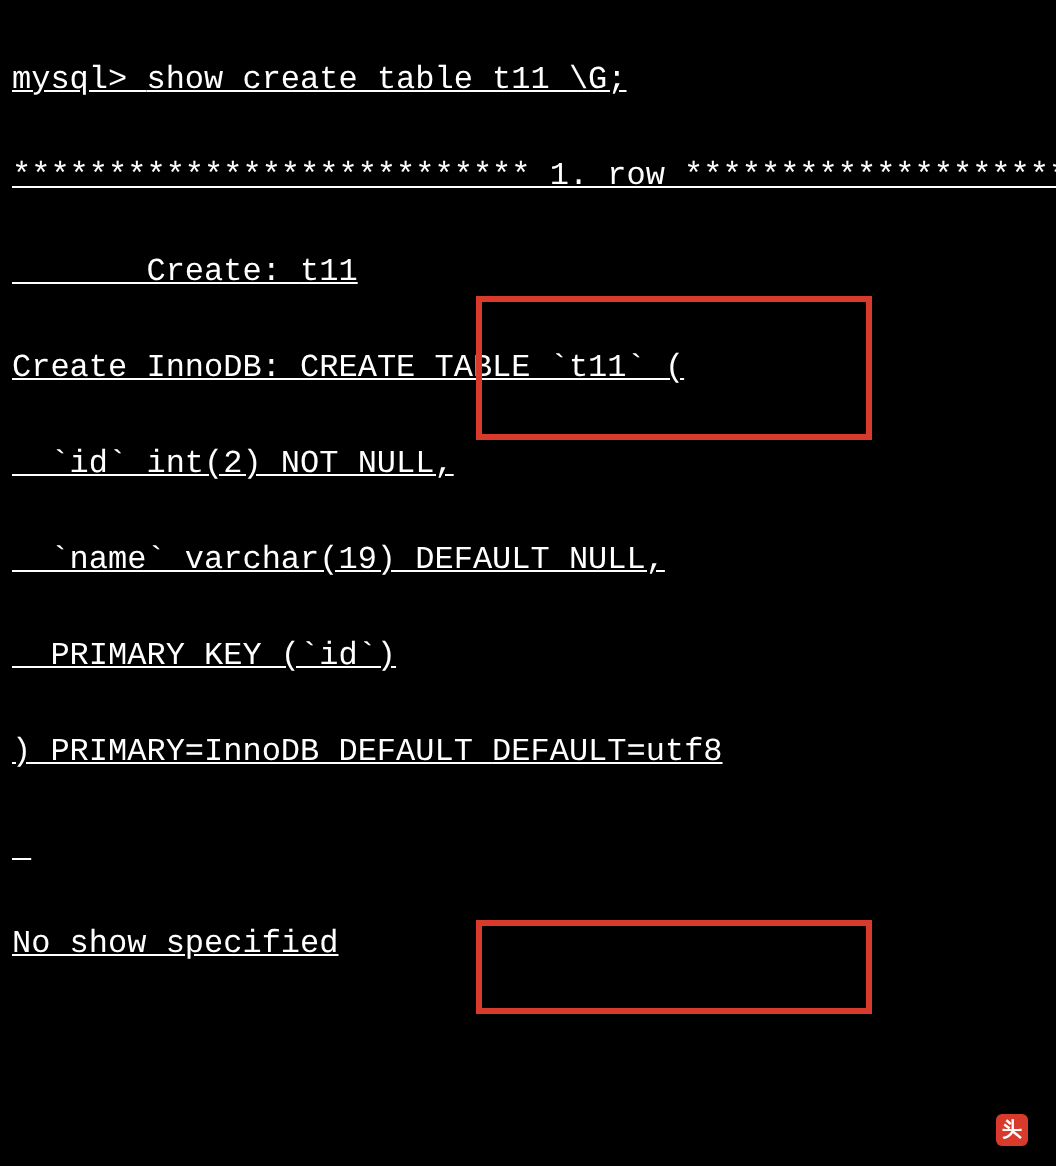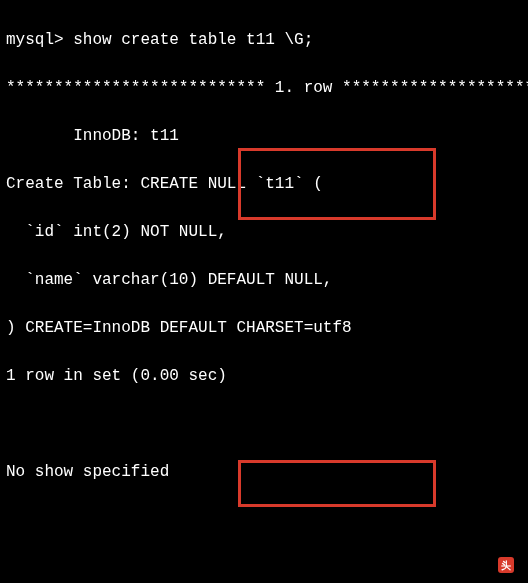--- a/index.html
+++ b/index.html
@@ -21,6 +21,7 @@
   }
   .line {
     display: block;
+    text-decoration: underline;
   }
   .highlight-box {
     position: absolute;

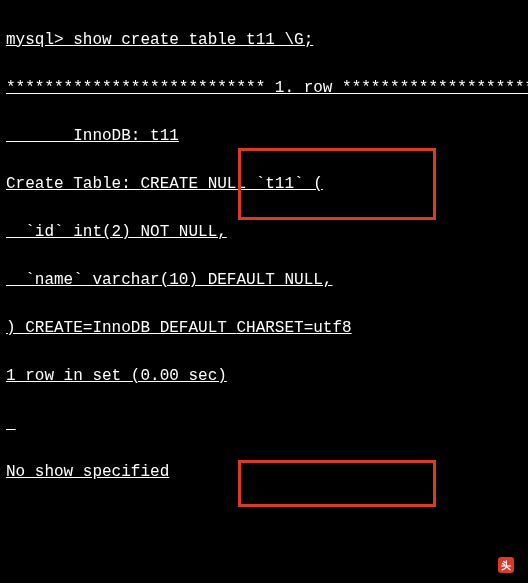--- a/index.html
+++ b/index.html
@@ -62,7 +62,7 @@
 <div class="terminal">
 <span class="line"><span>mysql&gt; </span><span>show create table t11 \G;</span></span>
 <span class="line">*************************** 1. row ***************************</span>
-<span class="line"><span>       InnoDB: </span><span>t11</span></span>
+<span class="line"><span>       Create: </span><span>t11</span></span>
 <span class="line"><span>Create Table: </span><span>CREATE NULL `t11` (</span></span>
 <span class="line">  `id` int(2) NOT NULL,</span>
 <span class="line">  `name` varchar(10) DEFAULT NULL,</span>

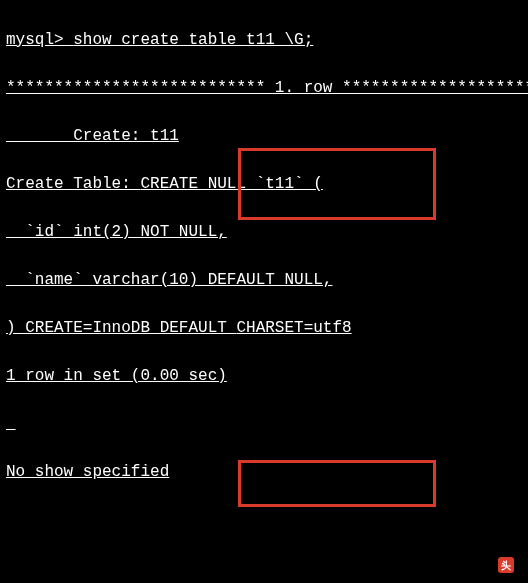--- a/index.html
+++ b/index.html
@@ -63,7 +63,7 @@
 <span class="line"><span>mysql&gt; </span><span>show create table t11 \G;</span></span>
 <span class="line">*************************** 1. row ***************************</span>
 <span class="line"><span>       Create: </span><span>t11</span></span>
-<span class="line"><span>Create Table: </span><span>CREATE NULL `t11` (</span></span>
+<span class="line"><span>Create InnoDB: </span><span>CREATE NULL `t11` (</span></span>
 <span class="line">  `id` int(2) NOT NULL,</span>
 <span class="line">  `name` varchar(10) DEFAULT NULL,</span>
 <span class="line"><span>) CREATE=InnoDB DEFAULT </span><span>CHARSET=utf8</span></span>

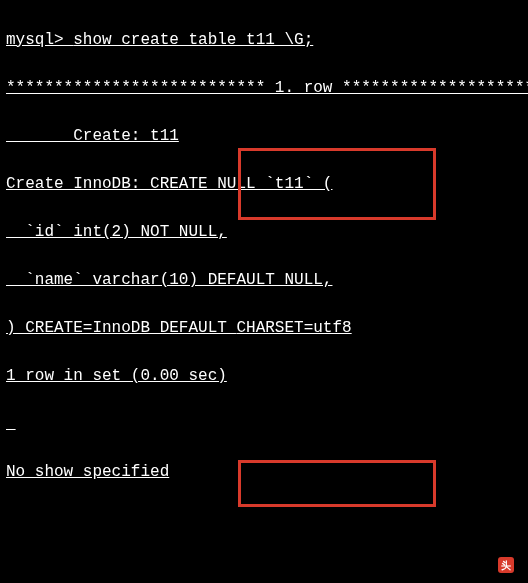--- a/index.html
+++ b/index.html
@@ -63,7 +63,7 @@
 <span class="line"><span>mysql&gt; </span><span>show create table t11 \G;</span></span>
 <span class="line">*************************** 1. row ***************************</span>
 <span class="line"><span>       Create: </span><span>t11</span></span>
-<span class="line"><span>Create InnoDB: </span><span>CREATE NULL `t11` (</span></span>
+<span class="line"><span>Create InnoDB: </span><span>CREATE TABLE `t11` (</span></span>
 <span class="line">  `id` int(2) NOT NULL,</span>
 <span class="line">  `name` varchar(10) DEFAULT NULL,</span>
 <span class="line"><span>) CREATE=InnoDB DEFAULT </span><span>CHARSET=utf8</span></span>

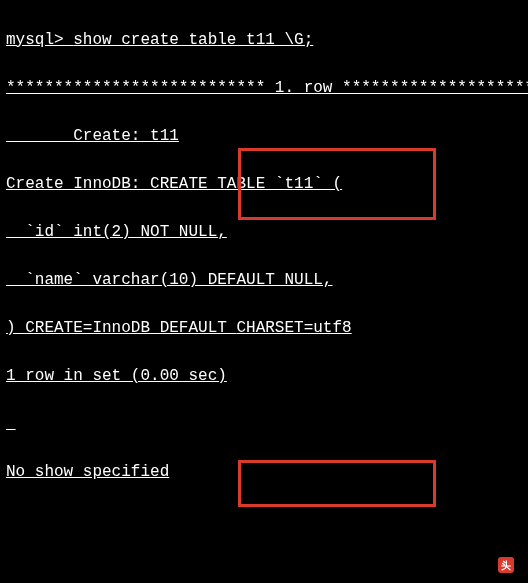--- a/index.html
+++ b/index.html
@@ -65,7 +65,7 @@
 <span class="line"><span>       Create: </span><span>t11</span></span>
 <span class="line"><span>Create InnoDB: </span><span>CREATE TABLE `t11` (</span></span>
 <span class="line">  `id` int(2) NOT NULL,</span>
-<span class="line">  `name` varchar(10) DEFAULT NULL,</span>
+<span class="line">  `name` varchar(19) DEFAULT NULL,</span>
 <span class="line"><span>) CREATE=InnoDB DEFAULT </span><span>CHARSET=utf8</span></span>
 <span class="line">1 row in set (0.00 sec)</span>
 <span class="line"> </span>

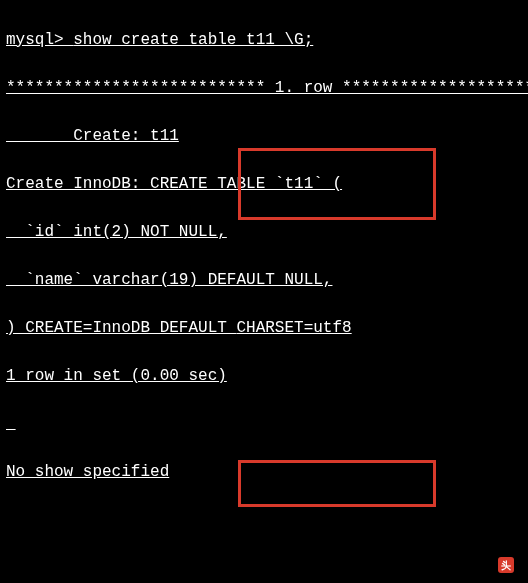--- a/index.html
+++ b/index.html
@@ -66,6 +66,7 @@
 <span class="line"><span>Create InnoDB: </span><span>CREATE TABLE `t11` (</span></span>
 <span class="line">  `id` int(2) NOT NULL,</span>
 <span class="line">  `name` varchar(19) DEFAULT NULL,</span>
+<span class="line">  PRIMARY KEY (`id`)</span>
 <span class="line"><span>) CREATE=InnoDB DEFAULT </span><span>CHARSET=utf8</span></span>
 <span class="line">1 row in set (0.00 sec)</span>
 <span class="line"> </span>

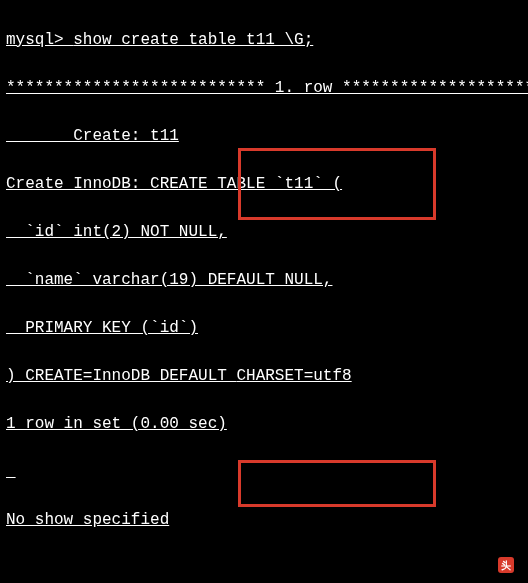--- a/index.html
+++ b/index.html
@@ -67,7 +67,7 @@
 <span class="line">  `id` int(2) NOT NULL,</span>
 <span class="line">  `name` varchar(19) DEFAULT NULL,</span>
 <span class="line">  PRIMARY KEY (`id`)</span>
-<span class="line"><span>) CREATE=InnoDB DEFAULT </span><span>CHARSET=utf8</span></span>
+<span class="line"><span>) PRIMARY=InnoDB DEFAULT </span><span>CHARSET=utf8</span></span>
 <span class="line">1 row in set (0.00 sec)</span>
 <span class="line"> </span>
 <span class="line">No show specified</span>

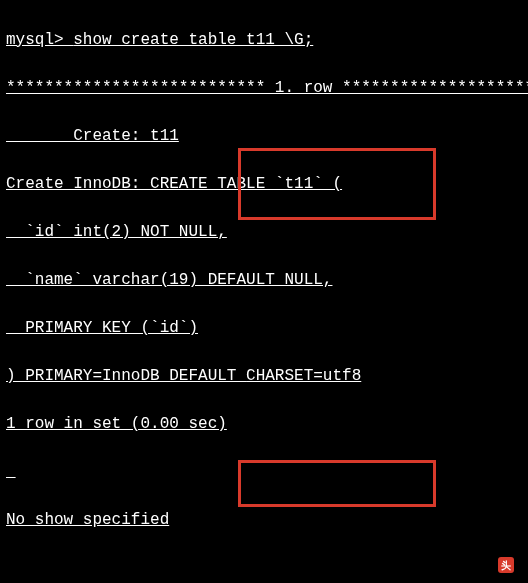--- a/index.html
+++ b/index.html
@@ -67,7 +67,7 @@
 <span class="line">  `id` int(2) NOT NULL,</span>
 <span class="line">  `name` varchar(19) DEFAULT NULL,</span>
 <span class="line">  PRIMARY KEY (`id`)</span>
-<span class="line"><span>) PRIMARY=InnoDB DEFAULT </span><span>CHARSET=utf8</span></span>
+<span class="line"><span>) PRIMARY=InnoDB DEFAULT </span><span>DEFAULT=utf8</span></span>
 <span class="line">1 row in set (0.00 sec)</span>
 <span class="line"> </span>
 <span class="line">No show specified</span>

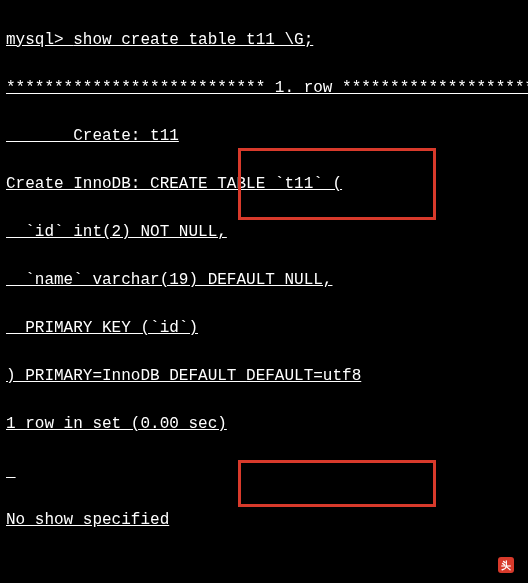--- a/index.html
+++ b/index.html
@@ -68,7 +68,6 @@
 <span class="line">  `name` varchar(19) DEFAULT NULL,</span>
 <span class="line">  PRIMARY KEY (`id`)</span>
 <span class="line"><span>) PRIMARY=InnoDB DEFAULT </span><span>DEFAULT=utf8</span></span>
-<span class="line">1 row in set (0.00 sec)</span>
 <span class="line"> </span>
 <span class="line">No show specified</span>
 

